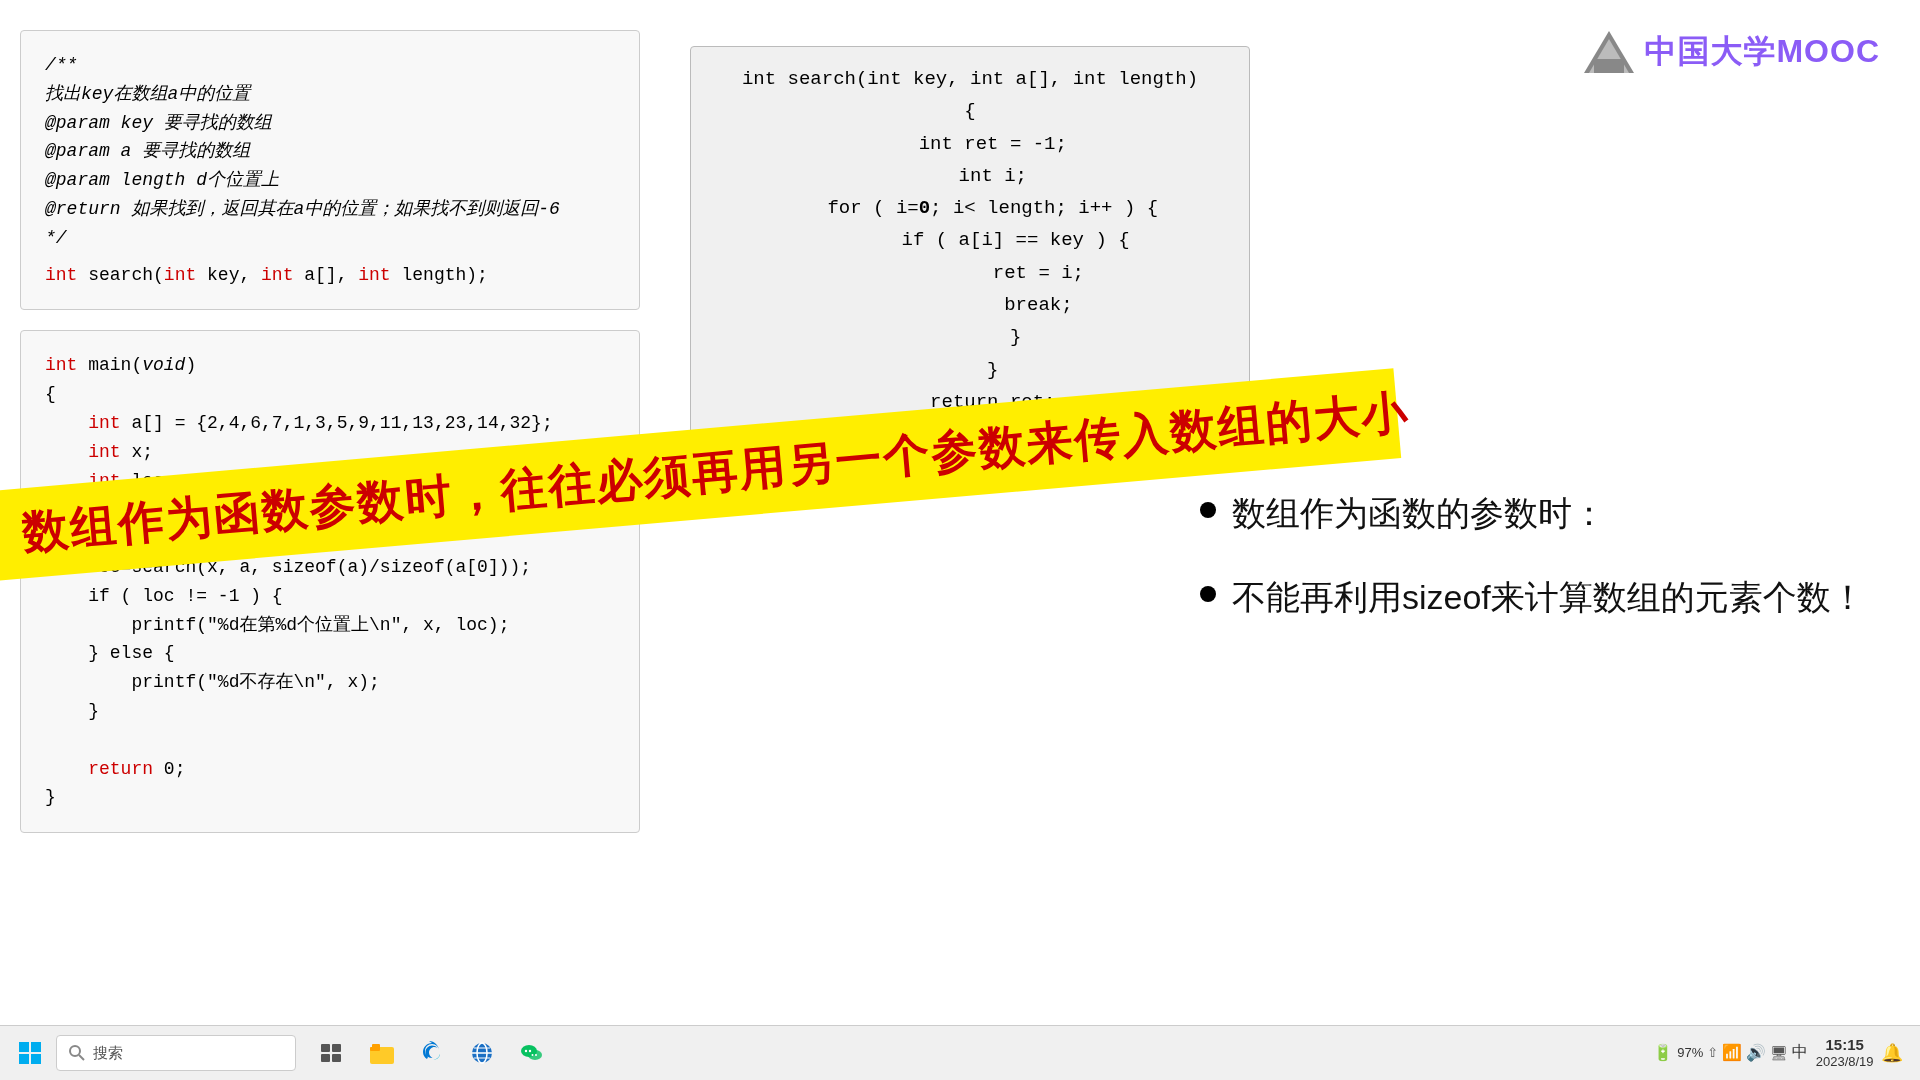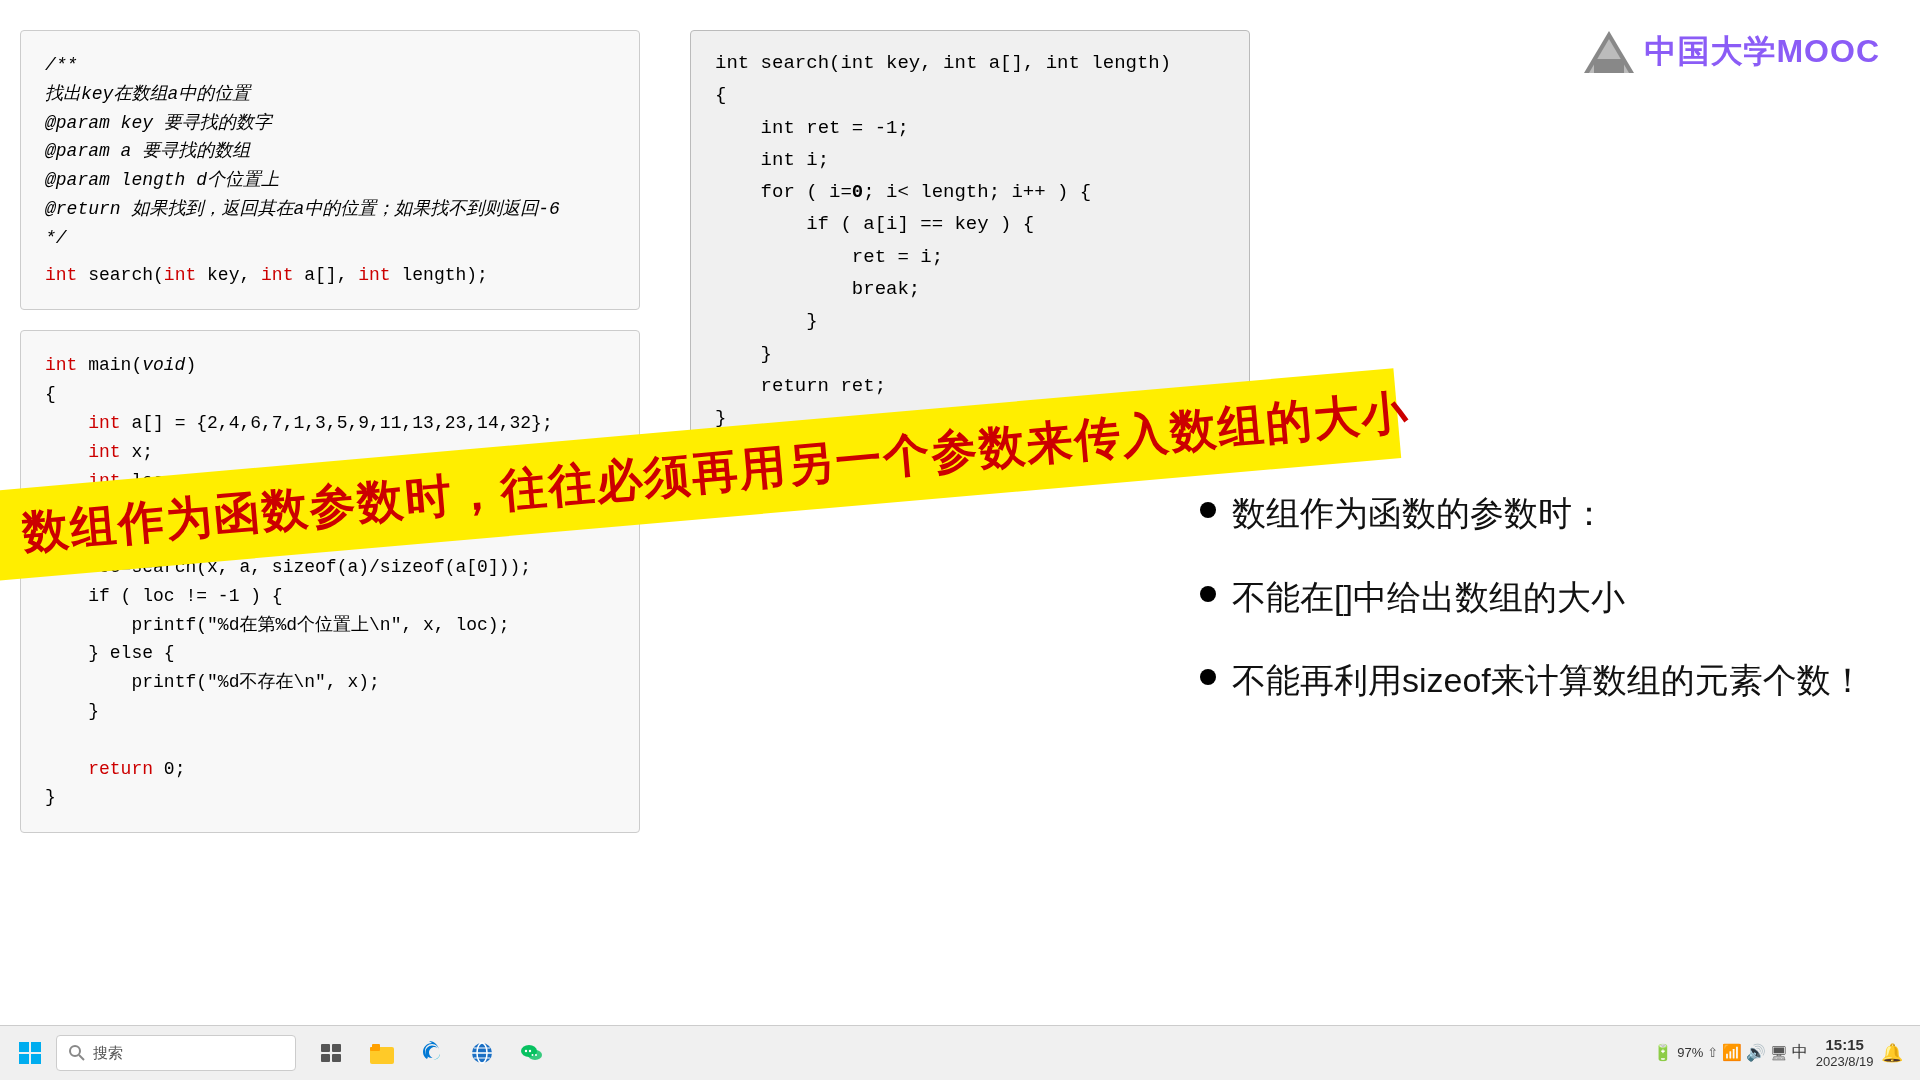--- a/index.html
+++ b/index.html
@@ -278,7 +278,7 @@
       <span class="logo-text">中国大学MOOC</span>
     </div>
 
-    <div class="code-box-right" style="margin-top: 10px;">
+    <div class="code-box-right" style="margin-top: 26px; text-align: center;">
       <div><span class="kw">int</span><span> search(</span><span class="kw">int</span><span> key, </span><span class="kw">int</span><span> a[], </span><span class="kw">int</span><span> length)</span></div>
       <div>{</div>
       <div>&nbsp;&nbsp;&nbsp;&nbsp;<span class="kw">int</span><span> ret = -1;</span></div>

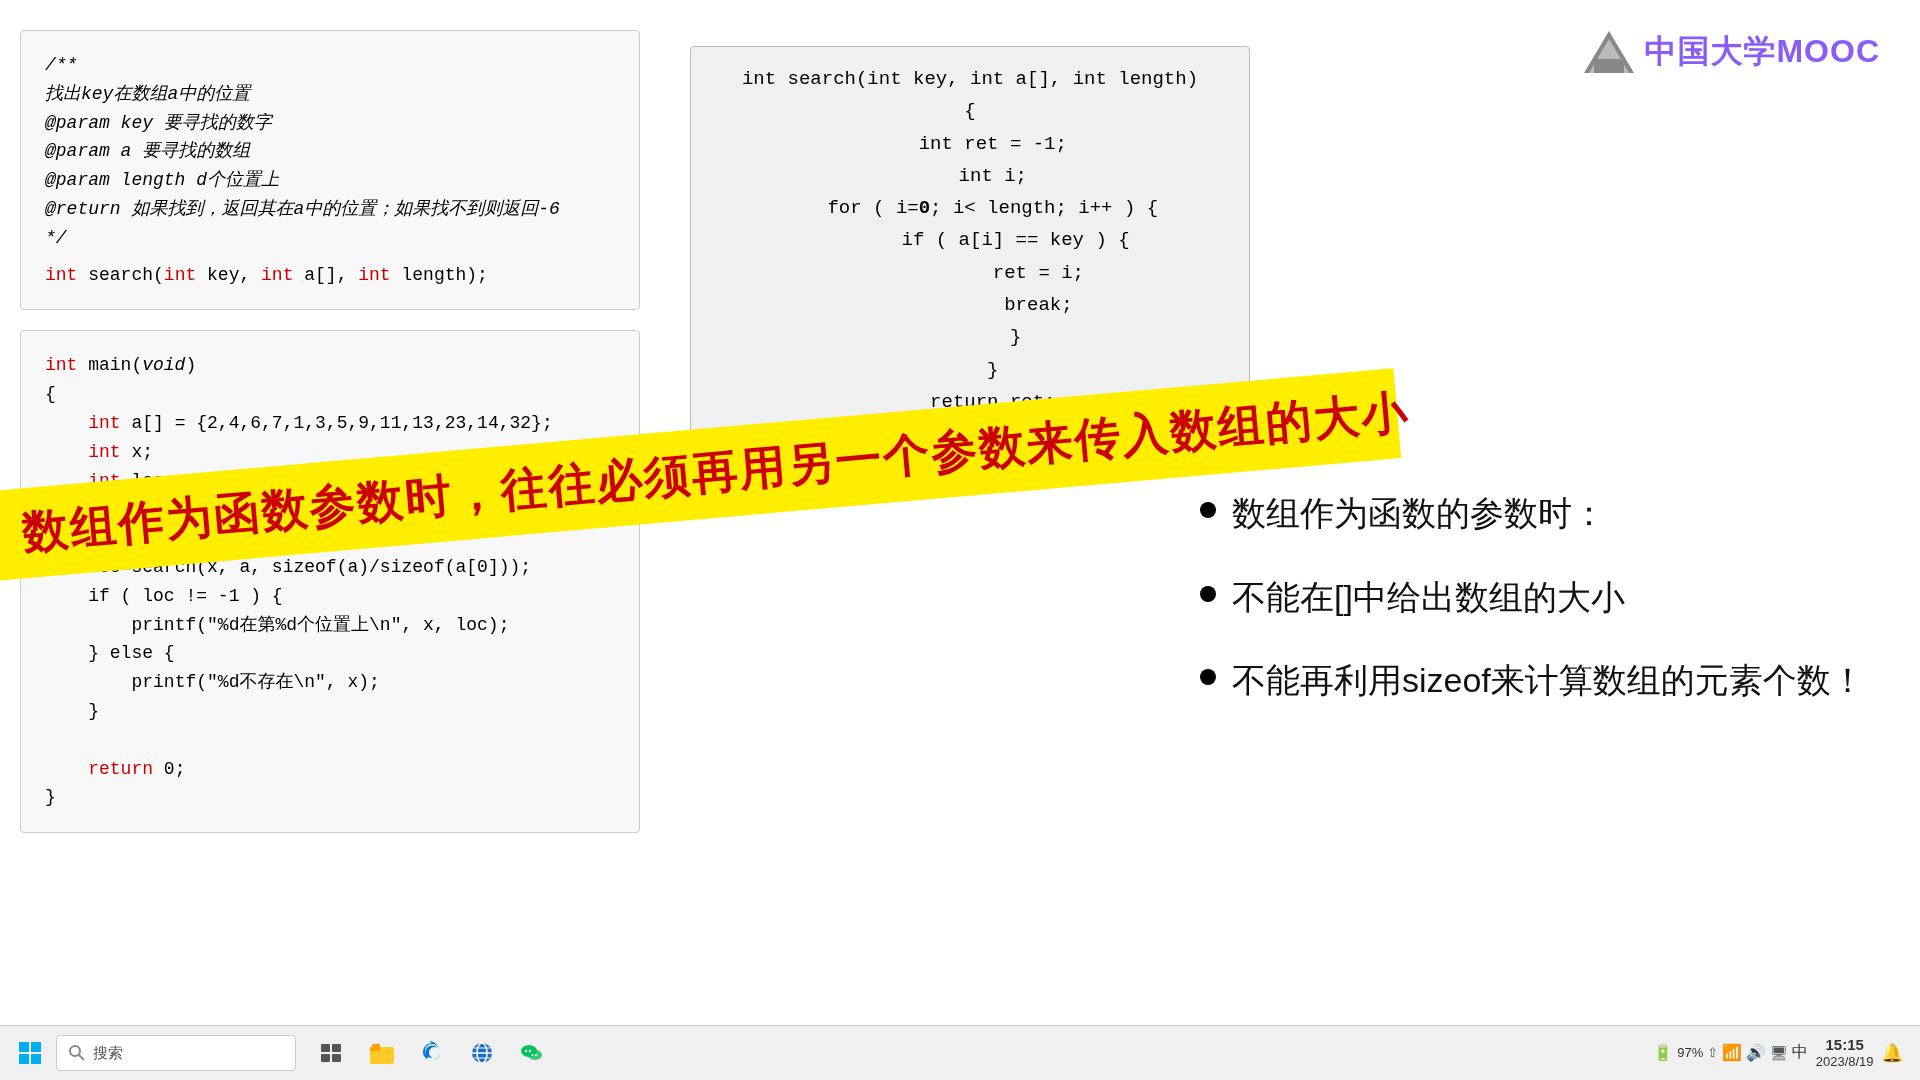--- a/index.html
+++ b/index.html
@@ -235,7 +235,7 @@
       <div style="font-style:italic; color:#000;">
         <div>/**</div>
         <div>找出key在数组a中的位置</div>
-        <div>@param key 要寻找的数字</div>
+        <div>@param key 要寻找的数组</div>
         <div>@param a 要寻找的数组</div>
         <div>@param length d个位置上</div>
         <div>@return 如果找到，返回其在a中的位置；如果找不到则返回-6</div>

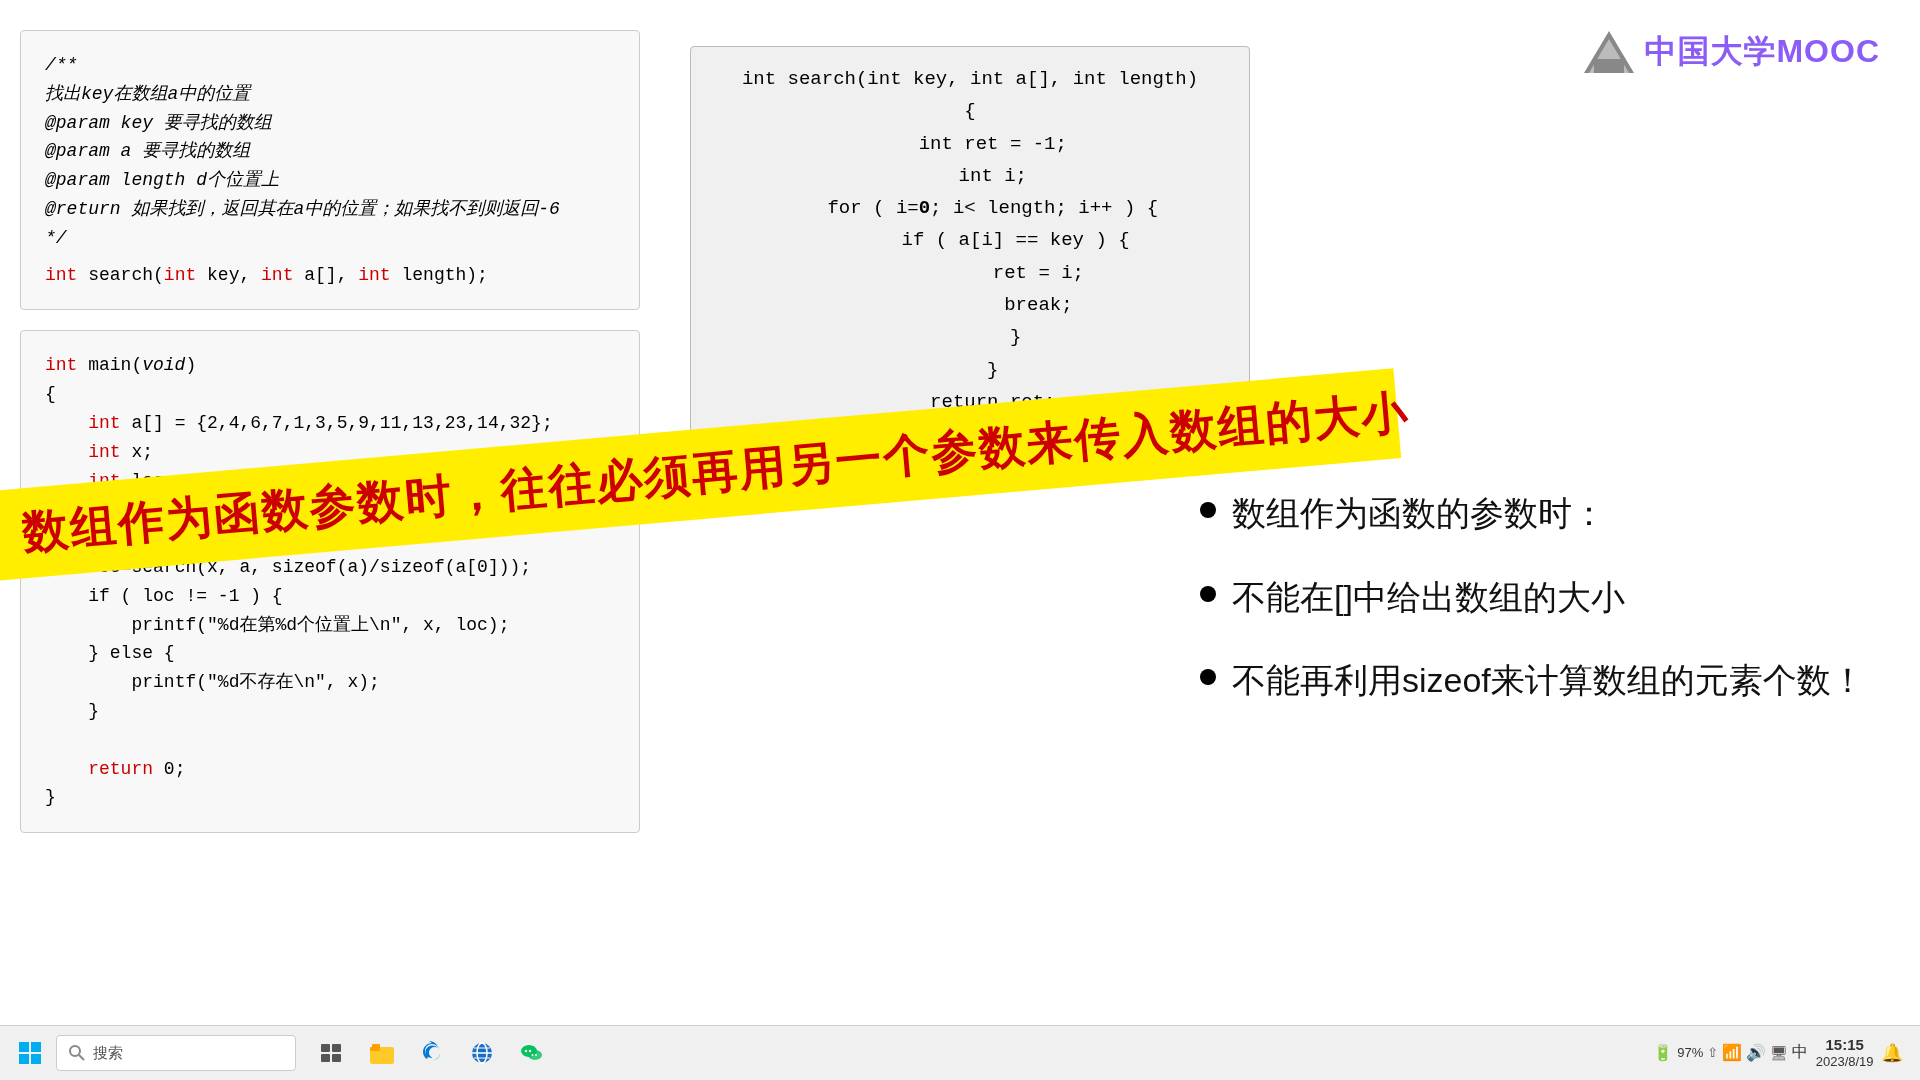--- a/index.html
+++ b/index.html
@@ -300,10 +300,6 @@
       </div>
       <div class="bullet-item">
         <div class="bullet-dot"></div>
-        <span>不能在[]中给出数组的大小</span>
-      </div>
-      <div class="bullet-item">
-        <div class="bullet-dot"></div>
         <span>不能再利用sizeof来计算数组的元素个数！</span>
       </div>
     </div>

